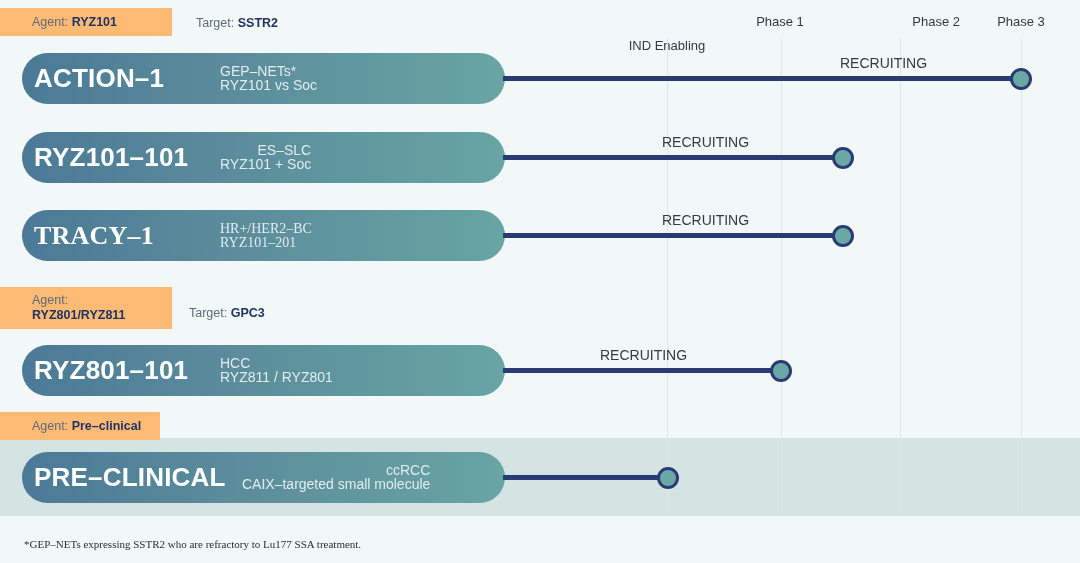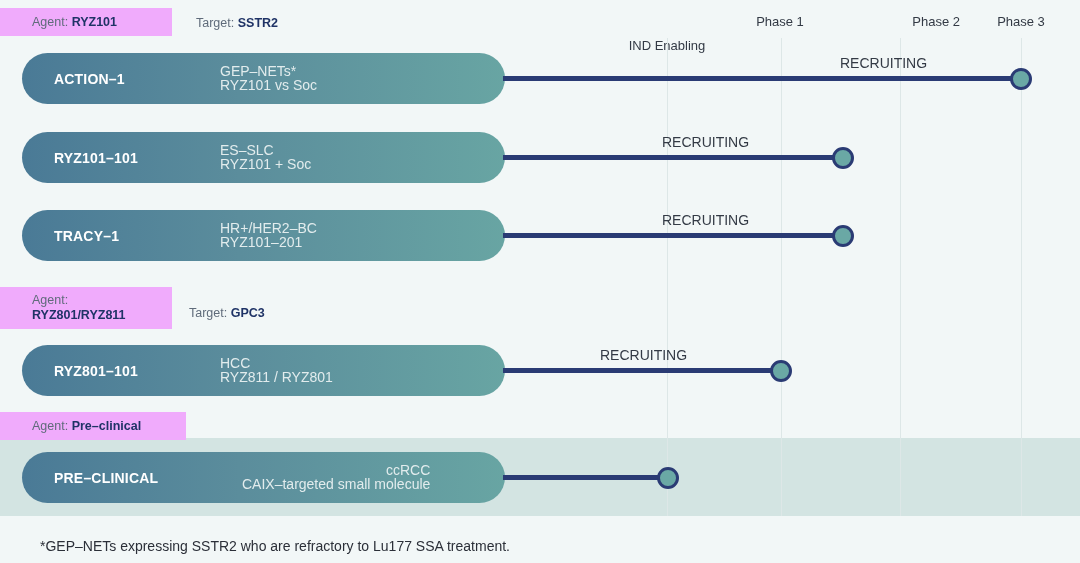--- a/index.html
+++ b/index.html
@@ -48,7 +48,7 @@
   .agent-chip {
     position: absolute;
     left: 0;
-    background: #f0abfc;
+    background: #fdba74;
     display: flex;
     align-items: center;
   }

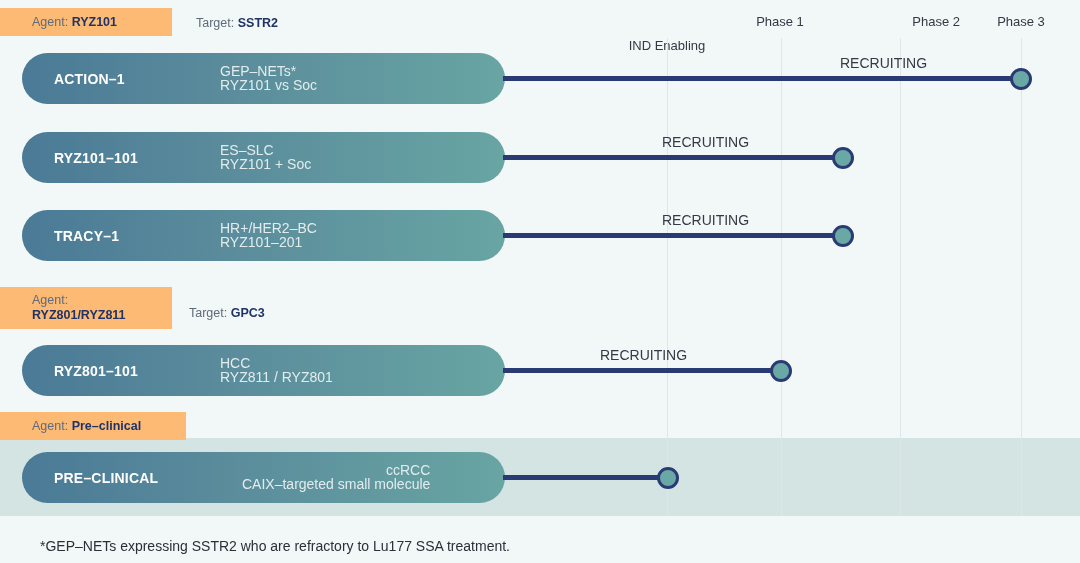--- a/index.html
+++ b/index.html
@@ -93,8 +93,8 @@
   }
   .capsule-name {
     position: absolute;
-    left: 32px;
-    font-size: 14px;
+    left: 12px;
+    font-size: 26px;
     font-weight: bold;
     color: #ffffff;
     letter-spacing: 0.2px;

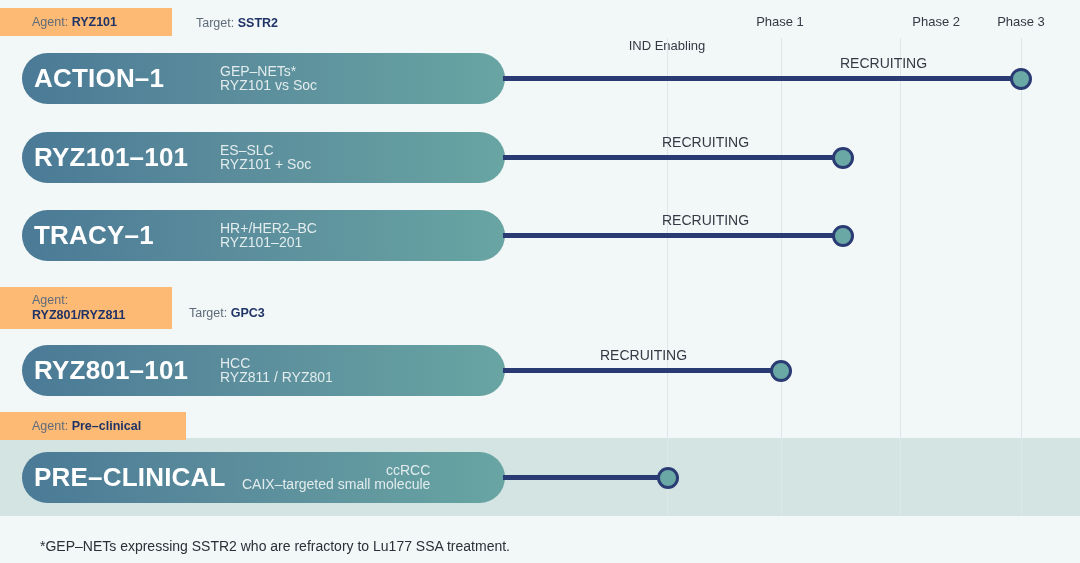--- a/index.html
+++ b/index.html
@@ -187,7 +187,7 @@
   </div>
 
   <div class="row" style="top:132px; height:51px;">
-    <div class="capsule" style="width:483px;">
+    <div class="capsule" style="width:483px;text-align:right;">
       <span class="capsule-name">RYZ101–101</span>
       <span class="capsule-sub">
         <span>ES–SLC</span><br>

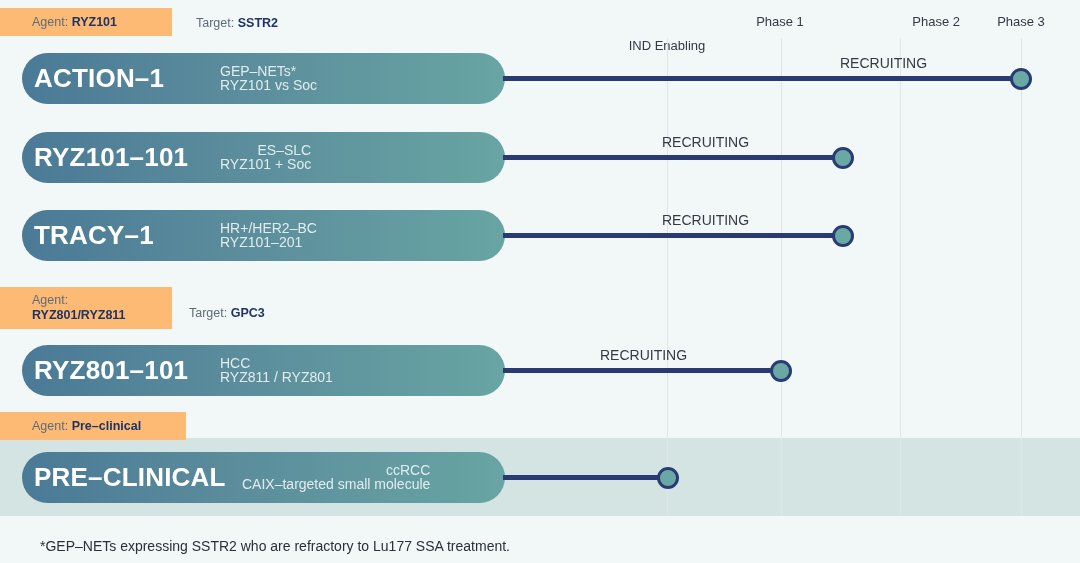--- a/index.html
+++ b/index.html
@@ -200,7 +200,7 @@
   </div>
 
   <div class="row" style="top:210px; height:51px;">
-    <div class="capsule" style="width:483px;">
+    <div class="capsule" style="width:483px;font-family:Liberation Serif, serif;">
       <span class="capsule-name">TRACY–1</span>
       <span class="capsule-sub">
         <span>HR+/HER2–BC</span><br>

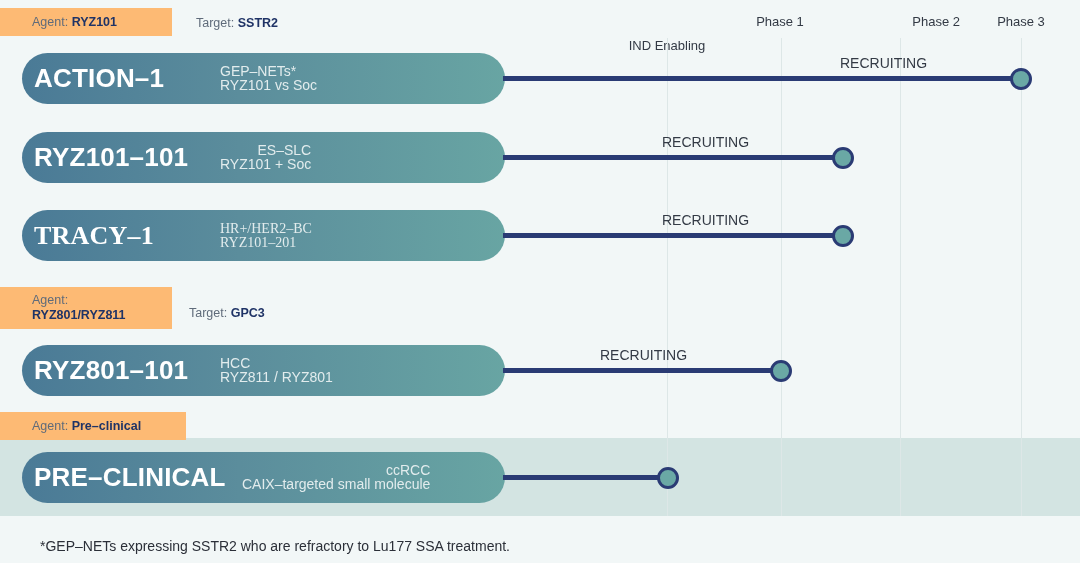--- a/index.html
+++ b/index.html
@@ -236,7 +236,7 @@
     <div class="endpoint" style="left:770px;"></div>
   </div>
 
-  <div class="agent-chip" style="top:412px; height:28px; width:186px;">
+  <div class="agent-chip" style="top:412px; height:28px; width:160px;">
     <div class="chip-inner">
       <span>Agent:</span>
       <b>Pre–clinical</b>

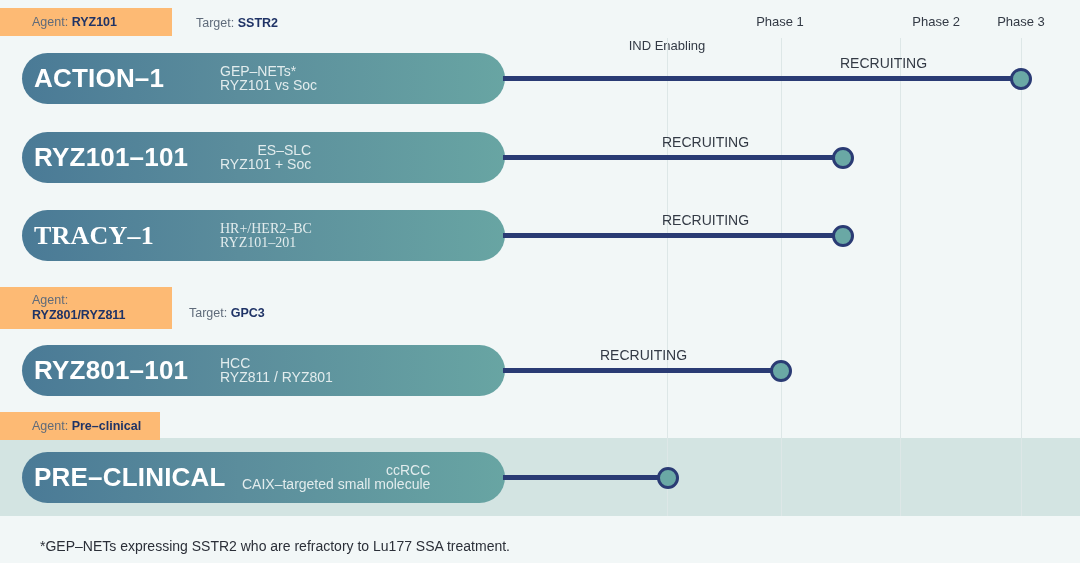--- a/index.html
+++ b/index.html
@@ -139,10 +139,11 @@
   
   .footnote {
     position: absolute;
-    left: 40px;
-    font-size: 14px;
+    left: 24px;
+    font-size: 11px;
     color: #2b2f38;
     white-space: nowrap;
+    font-family: Liberation Serif, serif;
   }
 </style>
 </head>

